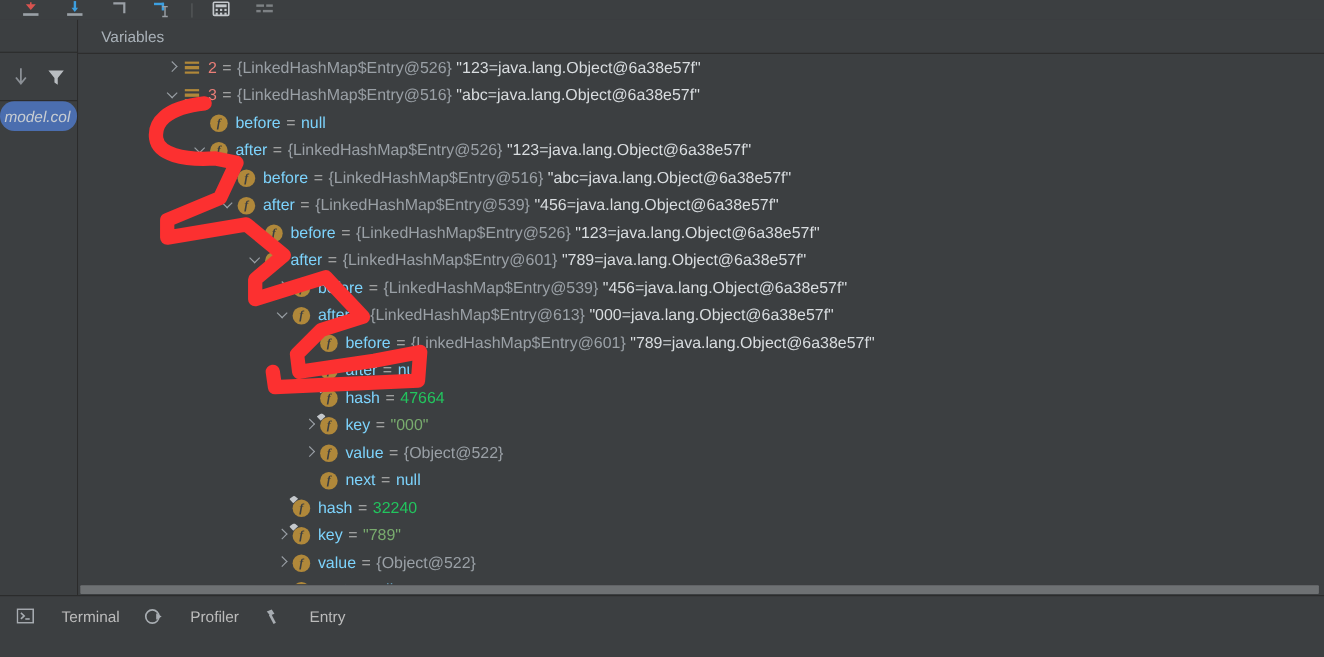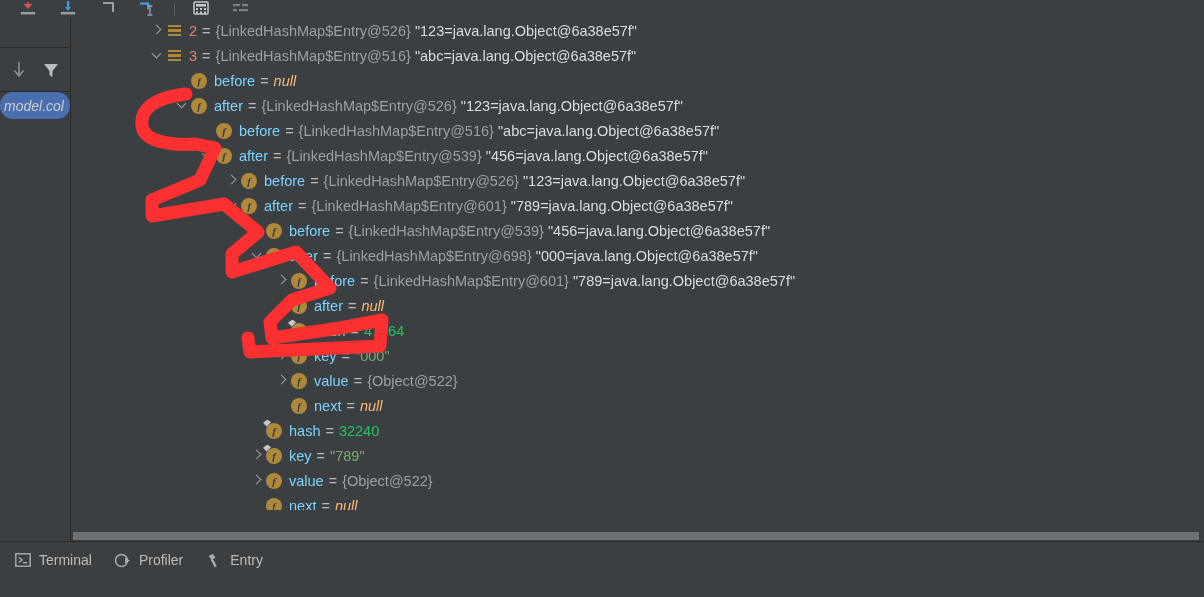--- a/index.html
+++ b/index.html
@@ -195,6 +195,9 @@
   </div>
 
   <div class="vars-panel">
+    <div class="vars-header">
+      <span>Variables</span>
+    </div>
     <div class="tree" id="tree">
         <div class="row" style="padding-left: 78px;"><span class="twisty right"></span><span class="icon-arr">
             <i></i>

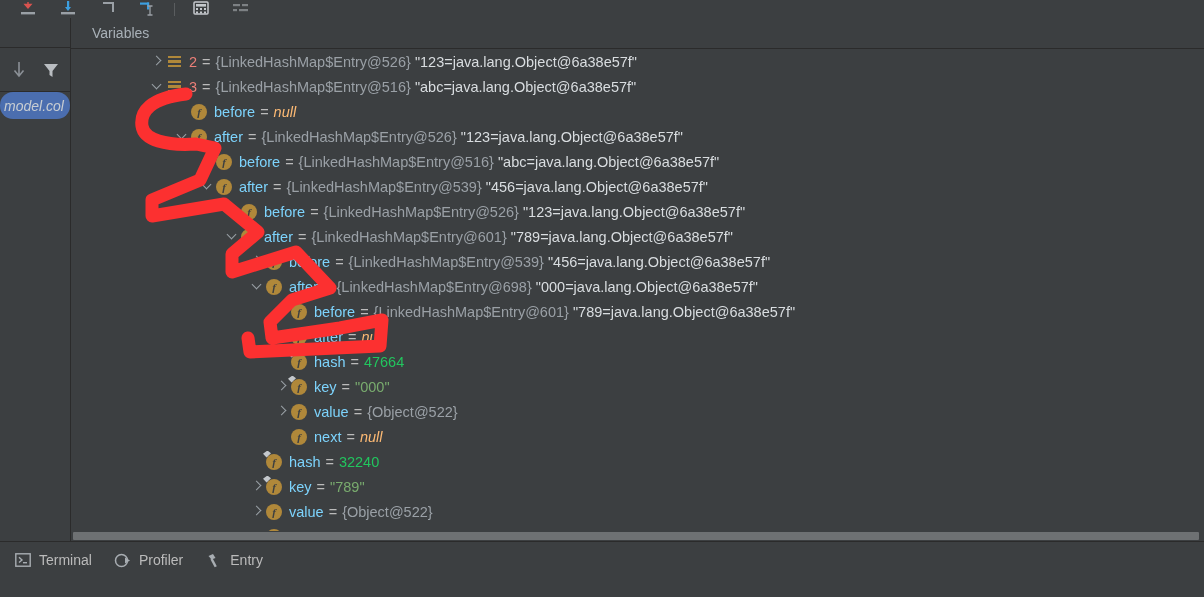--- a/index.html
+++ b/index.html
@@ -91,7 +91,7 @@
   .str     { color: #d9dde0; }
   .strgreen{ color: #79ab6e; }
   .num     { color: #22c55e; }
-  .nul     { color: #fdba74; font-style: italic; }
+  .nul     { color: #7dd3fc; }
   .idx     { color: #ec7f78; }
 
   

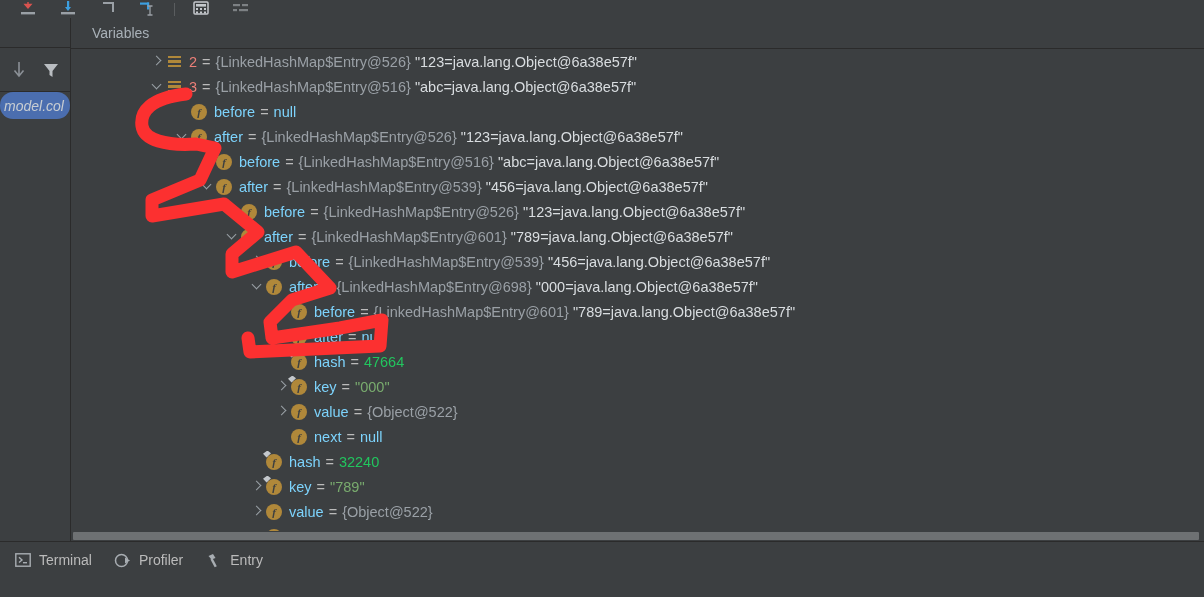--- a/index.html
+++ b/index.html
@@ -222,7 +222,7 @@
         <div class="row" style="padding-left: 153px;"><span class="twisty right"></span><span class="icon-f">f</span><span class="nm">before</span><span class="eq">=</span><span class="ref">{LinkedHashMap$Entry@526}</span>&nbsp;<span class="str">"123=java.lang.Object@6a38e57f"</span></div>
         <div class="row" style="padding-left: 153px;"><span class="twisty down"></span><span class="icon-f">f</span><span class="nm">after</span><span class="eq">=</span><span class="ref">{LinkedHashMap$Entry@601}</span>&nbsp;<span class="str">"789=java.lang.Object@6a38e57f"</span></div>
         <div class="row" style="padding-left: 178px;"><span class="twisty right"></span><span class="icon-f">f</span><span class="nm">before</span><span class="eq">=</span><span class="ref">{LinkedHashMap$Entry@539}</span>&nbsp;<span class="str">"456=java.lang.Object@6a38e57f"</span></div>
-        <div class="row" style="padding-left: 178px;"><span class="twisty down"></span><span class="icon-f">f</span><span class="nm">after</span><span class="eq">=</span><span class="ref">{LinkedHashMap$Entry@698}</span>&nbsp;<span class="str">"000=java.lang.Object@6a38e57f"</span></div>
+        <div class="row" style="padding-left: 178px;"><span class="twisty down"></span><span class="icon-f">f</span><span class="nm">after</span><span class="eq">=</span><span class="ref">{LinkedHashMap$Entry@613}</span>&nbsp;<span class="str">"000=java.lang.Object@6a38e57f"</span></div>
         <div class="row" style="padding-left: 203px;"><span class="twisty right"></span><span class="icon-f">f</span><span class="nm">before</span><span class="eq">=</span><span class="ref">{LinkedHashMap$Entry@601}</span>&nbsp;<span class="str">"789=java.lang.Object@6a38e57f"</span></div>
         <div class="row" style="padding-left: 203px;">
           <span class="twisty "></span>

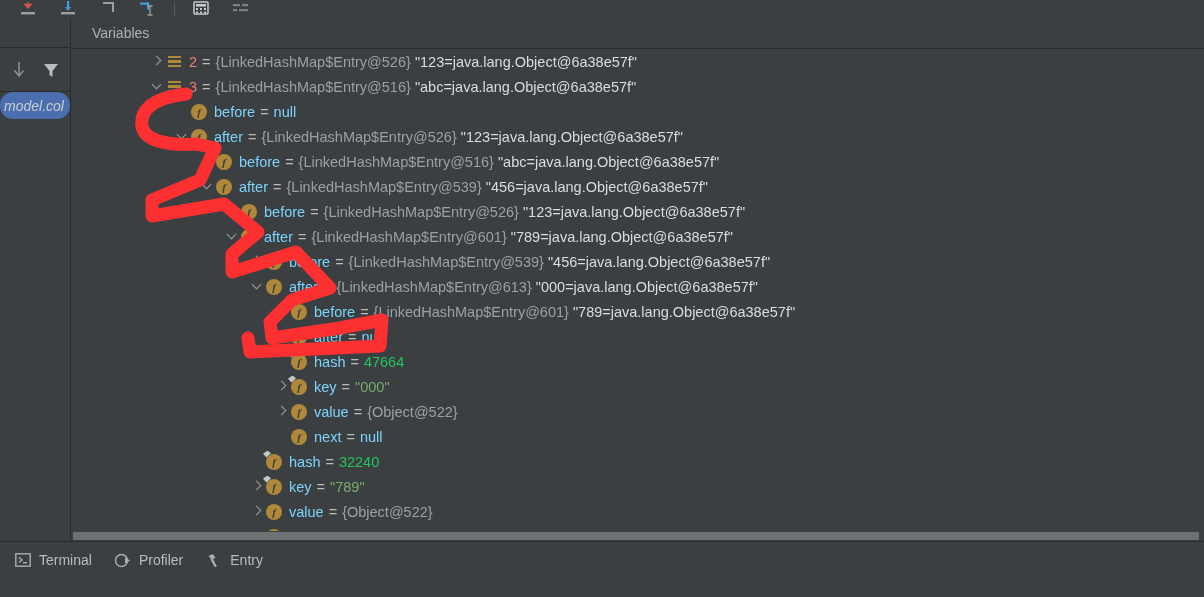--- a/index.html
+++ b/index.html
@@ -116,7 +116,7 @@
     display: flex; align-items: center; height: 36px; padding-left: 14px; gap: 22px;
   }
   .status-item {
-    display: flex; align-items: center; gap: 7px;
+    display: flex; align-items: center; gap: 24px;
     color: #bbbbbb; font-size: 14px;
   }
   .si-icon { width: 18px; height: 16px; display:flex; align-items:center; justify-content:center; }

